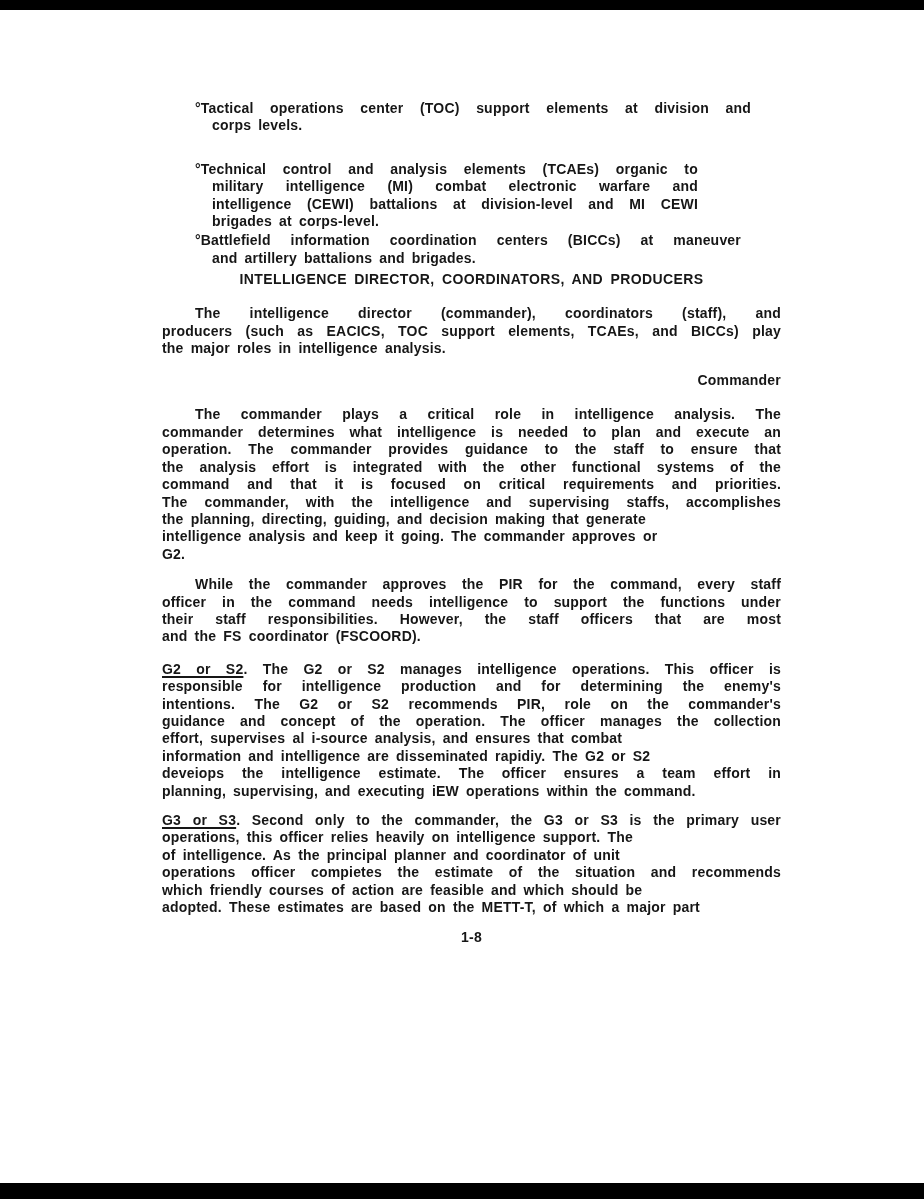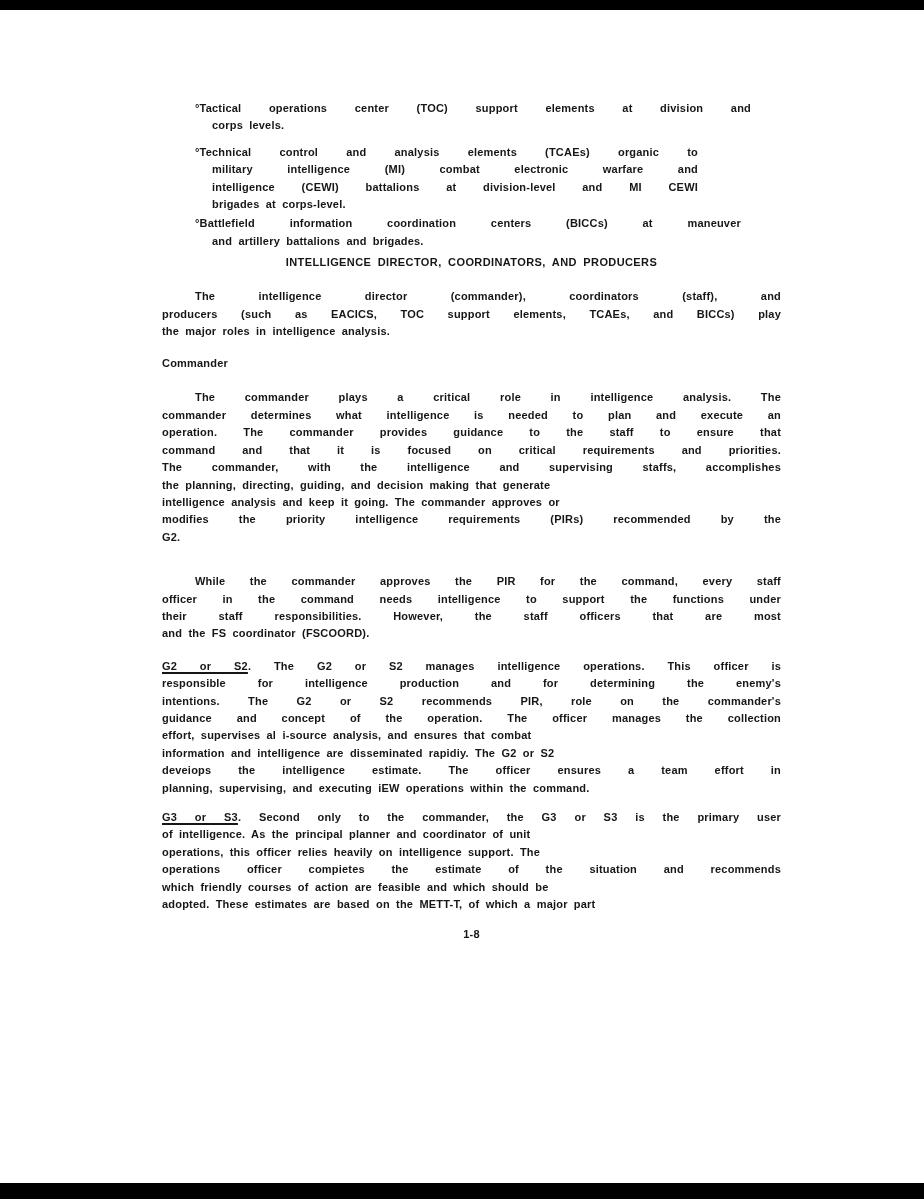--- a/index.html
+++ b/index.html
@@ -6,7 +6,7 @@
   .page{
     position:relative;width:924px;height:1199px;background:#ffffff;overflow:hidden;
     font-family:"Liberation Sans",sans-serif;font-weight:700;color:#161616;
-    font-size:11px;letter-spacing:0.2px;word-spacing:3px;
+    font-size:14px;letter-spacing:0.2px;word-spacing:3px;
   }
   .scan-bar{position:absolute;left:0;width:924px;background:#000;}
   .scan-bar.top{top:0;height:10px;}

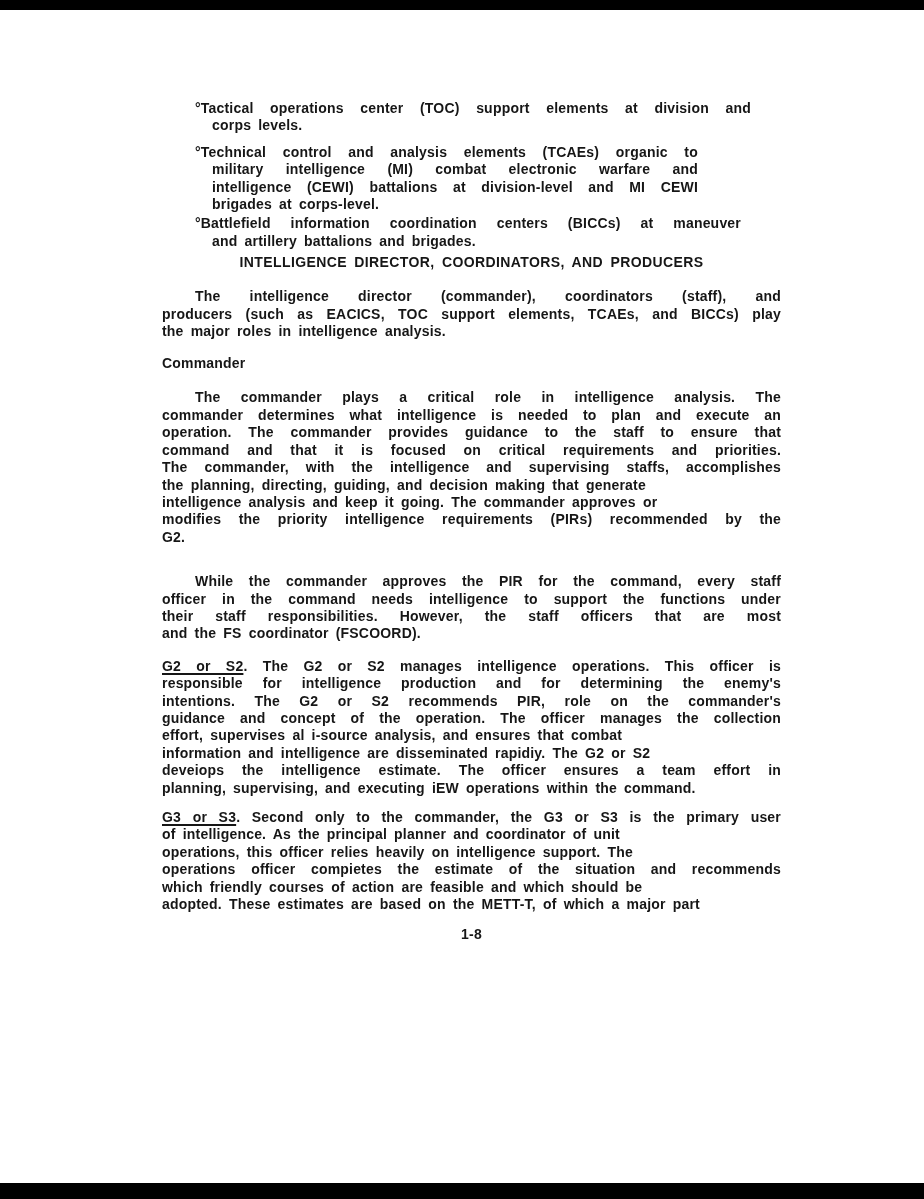--- a/index.html
+++ b/index.html
@@ -19,7 +19,7 @@
   .bullet{margin-left:50px;}
   .bullet .first{text-indent:-17px;}
   .b1{width:539px;}
-  .b2{width:486px;margin-top:9px;}
+  .b2{width:486px;margin-top:26px;}
   .b3{width:529px;margin-top:2px;}
   .deg{display:inline;}
   .heading{margin-top:3px;text-align:center;letter-spacing:0.4px;line-height:18px;}

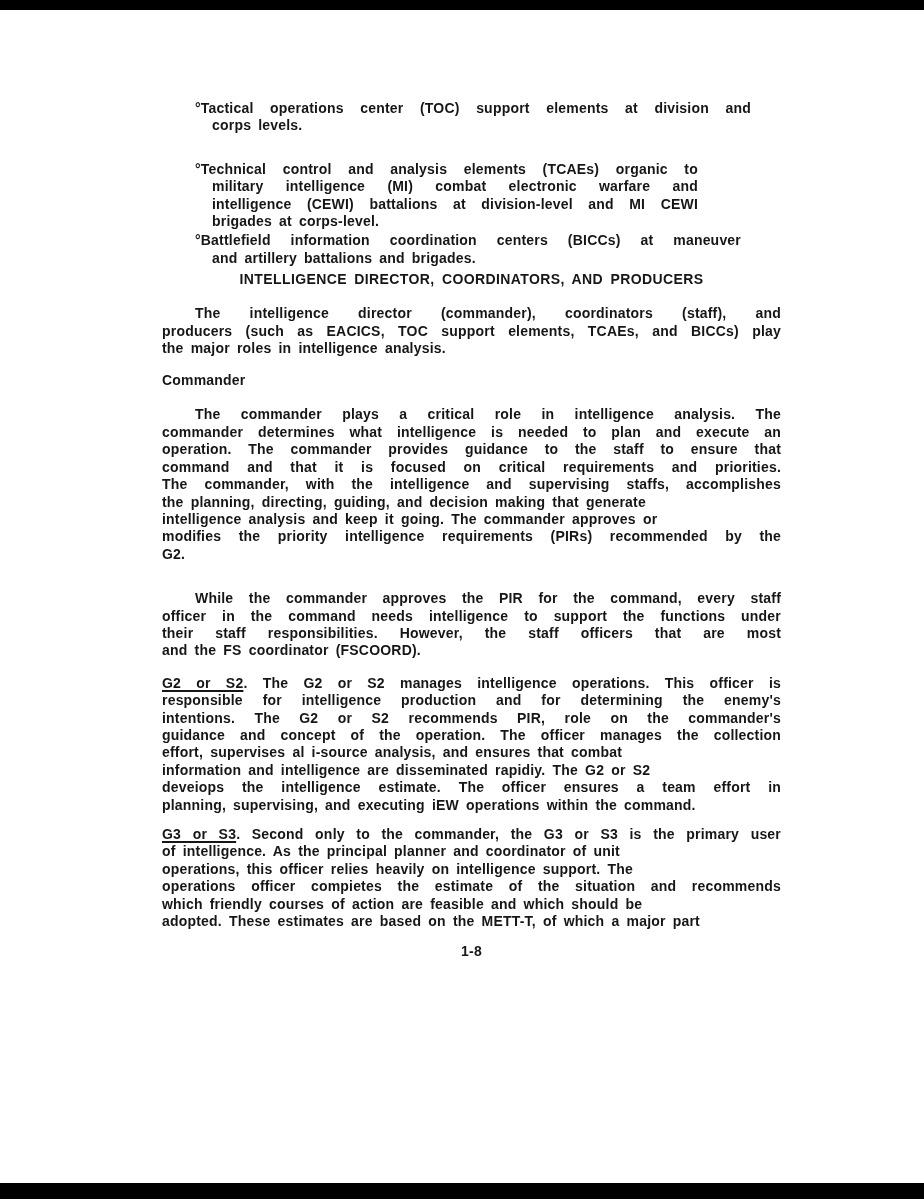--- a/index.html
+++ b/index.html
@@ -24,7 +24,7 @@
   .deg{display:inline;}
   .heading{margin-top:3px;text-align:center;letter-spacing:0.4px;line-height:18px;}
   .intro{margin-top:17px;}
-  .subheading{text-align:left;line-height:18px;}
+  .subheading{text-align:right;line-height:18px;}
   .sub-commander{margin-top:14px;}
   .sub-staffs{margin-top:14px;letter-spacing:2.5px;}
   .para-commander{margin-top:17px;}

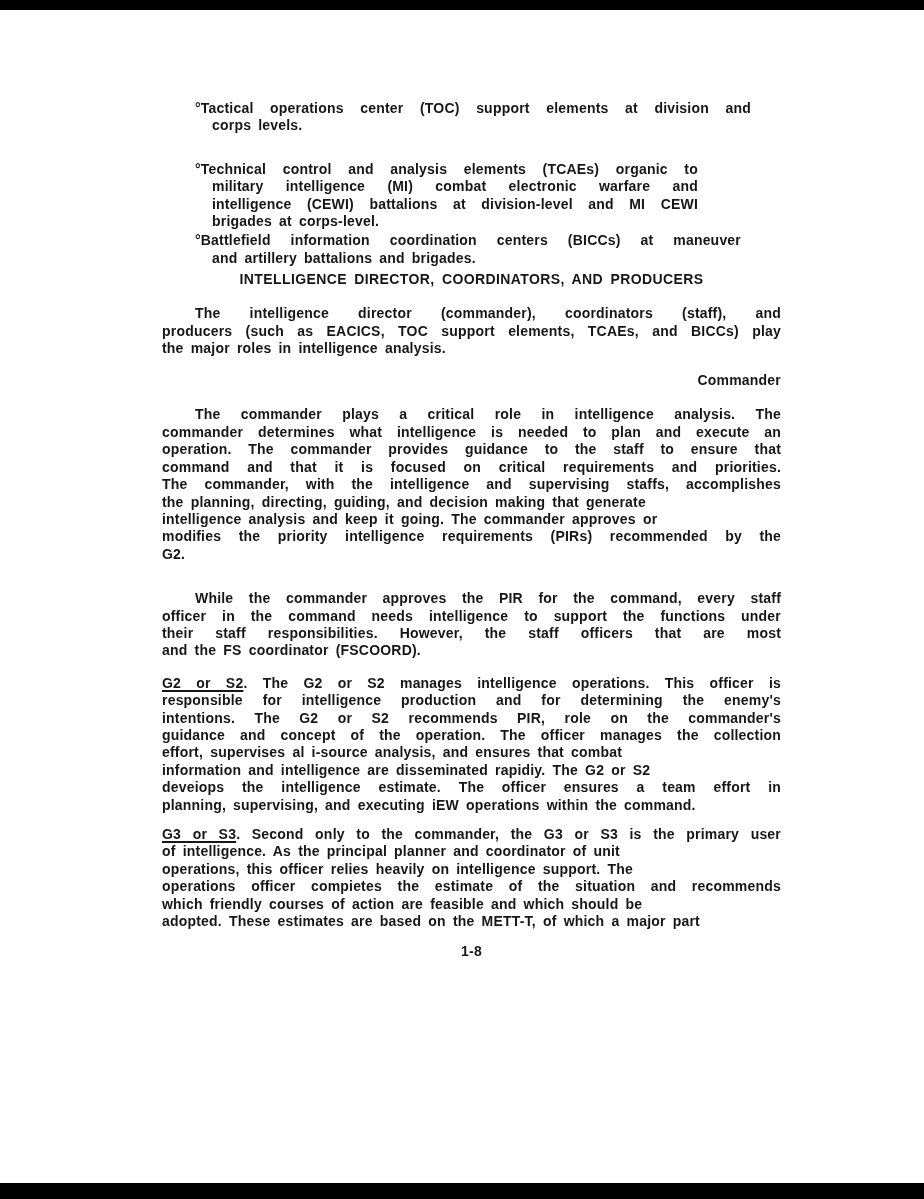--- a/index.html
+++ b/index.html
@@ -74,6 +74,7 @@
       <div class="ln j indent">The commander plays a critical role in intelligence analysis. The</div>
       <div class="ln j">commander determines what intelligence is needed to plan and execute an</div>
       <div class="ln j">operation.  The commander provides guidance to the staff to ensure that</div>
+      <div class="ln j">the analysis effort is integrated with the other functional systems of the</div>
       <div class="ln j">command and that it is focused on critical requirements and priorities.</div>
       <div class="ln j">The commander, with the intelligence and supervising staffs, accomplishes</div>
       <div class="ln l">the planning, directing, guiding, and decision making that generate</div>

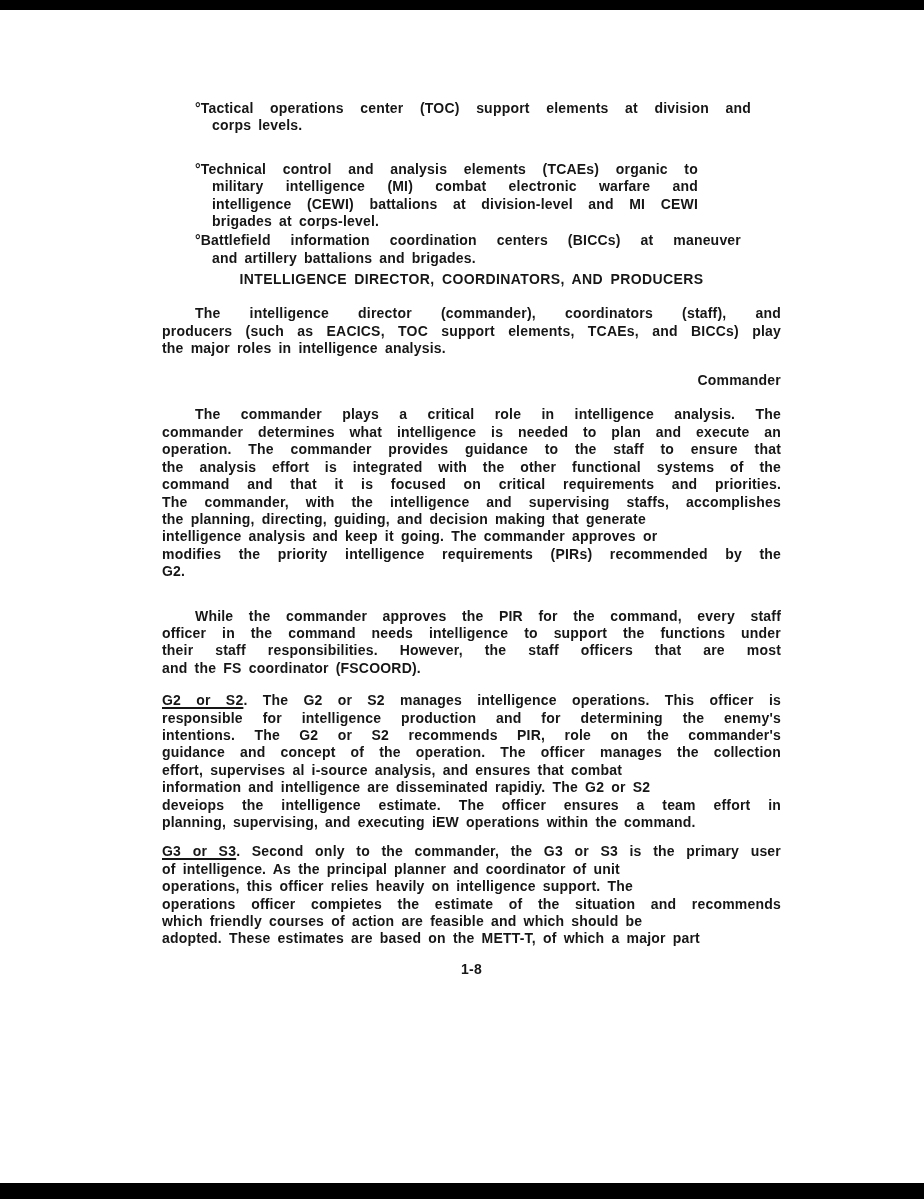--- a/index.html
+++ b/index.html
@@ -79,7 +79,6 @@
       <div class="ln j">The commander, with the intelligence and supervising staffs, accomplishes</div>
       <div class="ln l">the planning, directing, guiding, and decision making that generate</div>
       <div class="ln l">intelligence analysis and keep it going.  The commander approves or</div>
-      <div class="ln j">modifies the priority intelligence requirements (PIRs) recommended by the</div>
       <div class="ln l">G2.</div>
     </div>
 

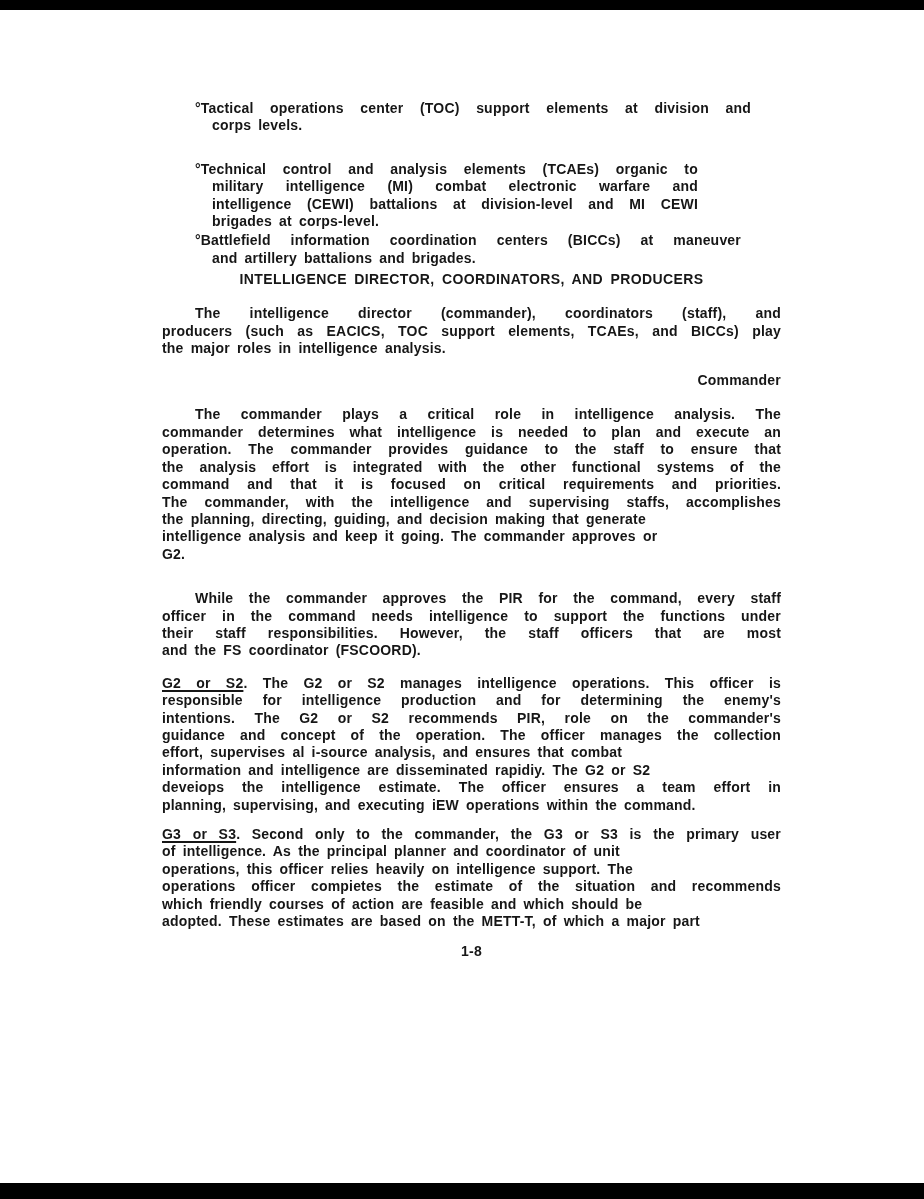--- a/index.html
+++ b/index.html
@@ -28,7 +28,7 @@
   .sub-commander{margin-top:14px;}
   .sub-staffs{margin-top:14px;letter-spacing:2.5px;}
   .para-commander{margin-top:17px;}
-  .para-staffs{margin-top:27px;}
+  .para-staffs{margin-top:13px;}
   .entry-1{margin-top:15px;}
   .entry-2{margin-top:12px;}
   .u{text-decoration:underline;text-decoration-thickness:1.5px;text-underline-offset:2px;}

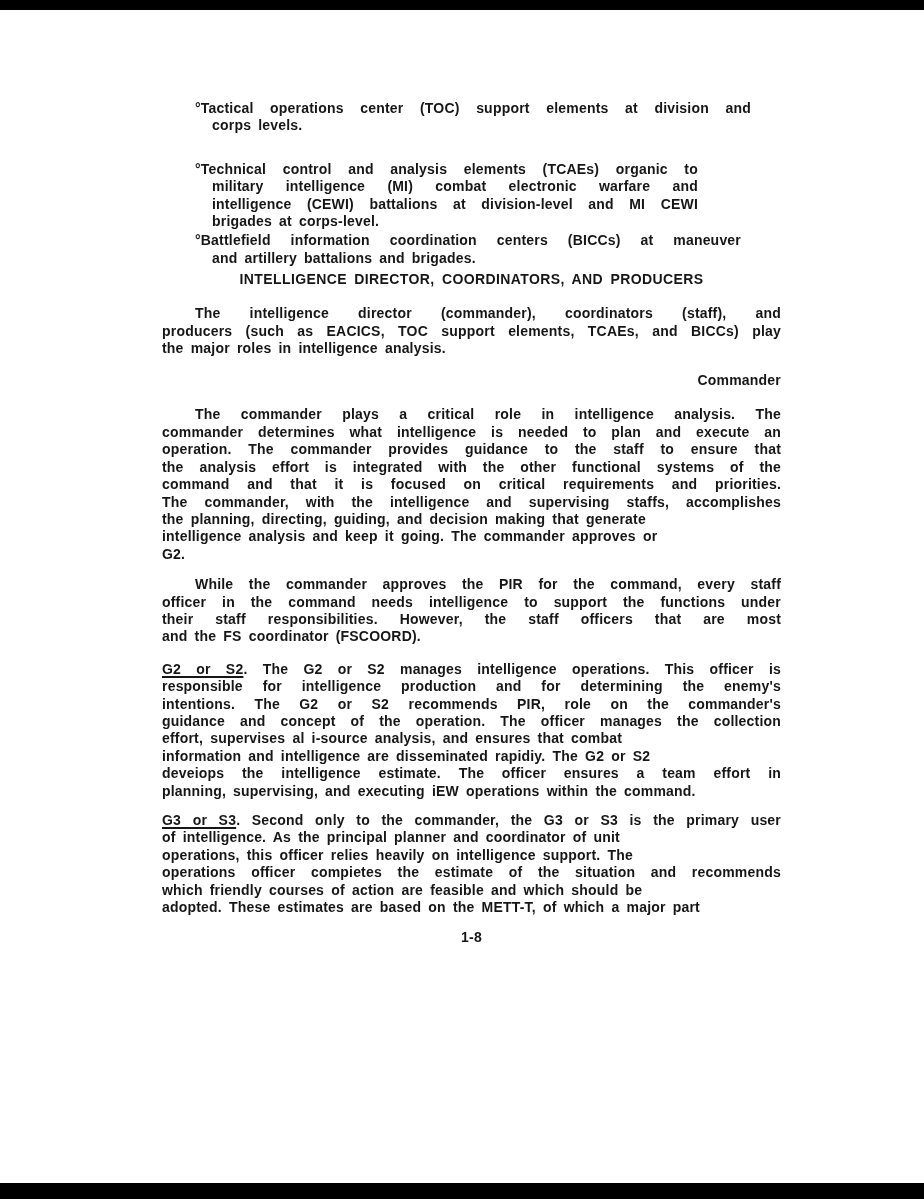--- a/index.html
+++ b/index.html
@@ -103,8 +103,8 @@
 
     <div class="entry-2">
       <div class="ln j"><span class="u">G3 or S3</span><span>.  Second only to the commander, the G3 or S3 is the primary user</span></div>
+      <div class="ln l">operations, this officer relies heavily on intelligence support.  The</div>
       <div class="ln l">of intelligence.  As the principal planner and coordinator of unit</div>
-      <div class="ln l">operations, this officer relies heavily on intelligence support.  The</div>
       <div class="ln j">operations officer compietes the estimate of the situation and recommends</div>
       <div class="ln l">which friendly courses of action are feasible and which should be</div>
       <div class="ln l">adopted.  These estimates are based on the METT-T, of which a major part</div>

